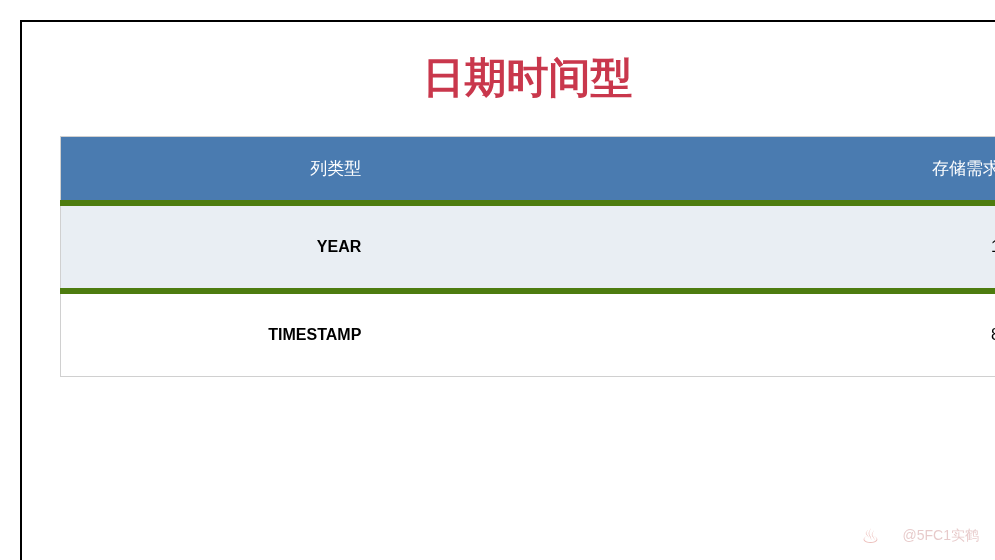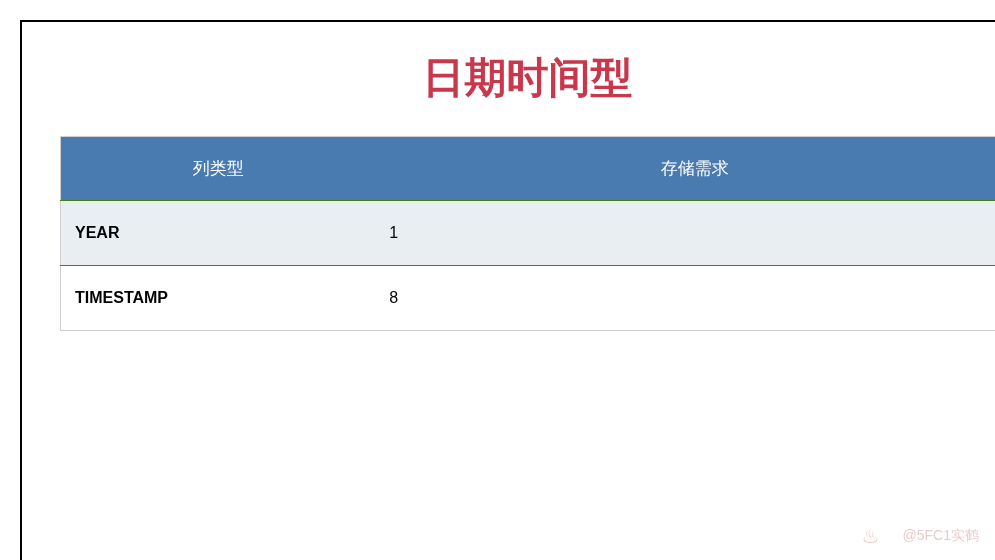--- a/index.html
+++ b/index.html
@@ -40,7 +40,7 @@
     }
     thead th {
       color: #ffffff;
-      text-align: center;
+      text-align: right;
       font-size: 17px;
       font-weight: normal;
       padding: 20px 14px;

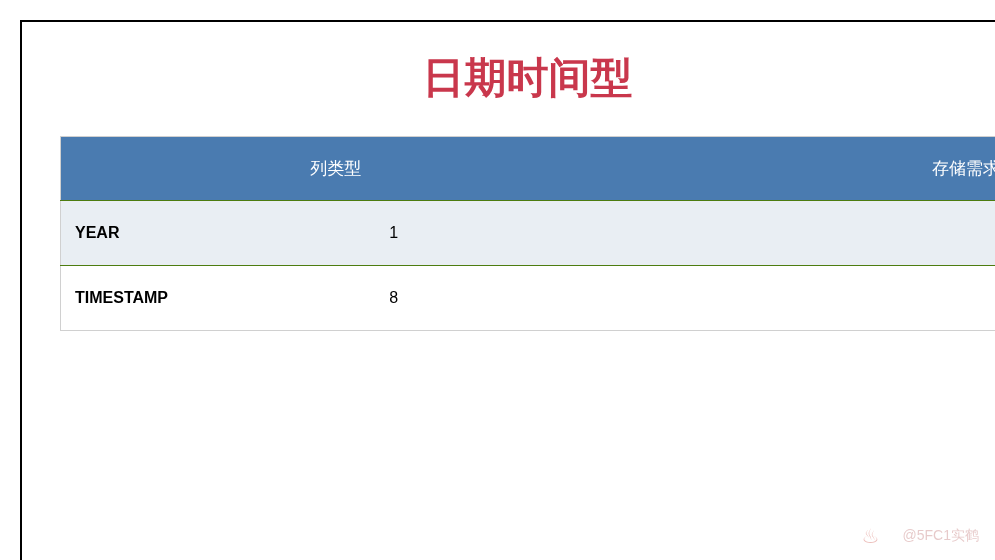--- a/index.html
+++ b/index.html
@@ -50,10 +50,10 @@
       width: 33%;
     }
     tbody td {
-      padding: 23px 14px;
+      padding: 32px 14px;
       font-size: 16px;
-      text-align: left;
-      border-top: 1px solid #4d7c0f;
+      text-align: right;
+      border-top: 6px solid #4d7c0f;
       color: #000;
     }
     tbody td:first-child {

